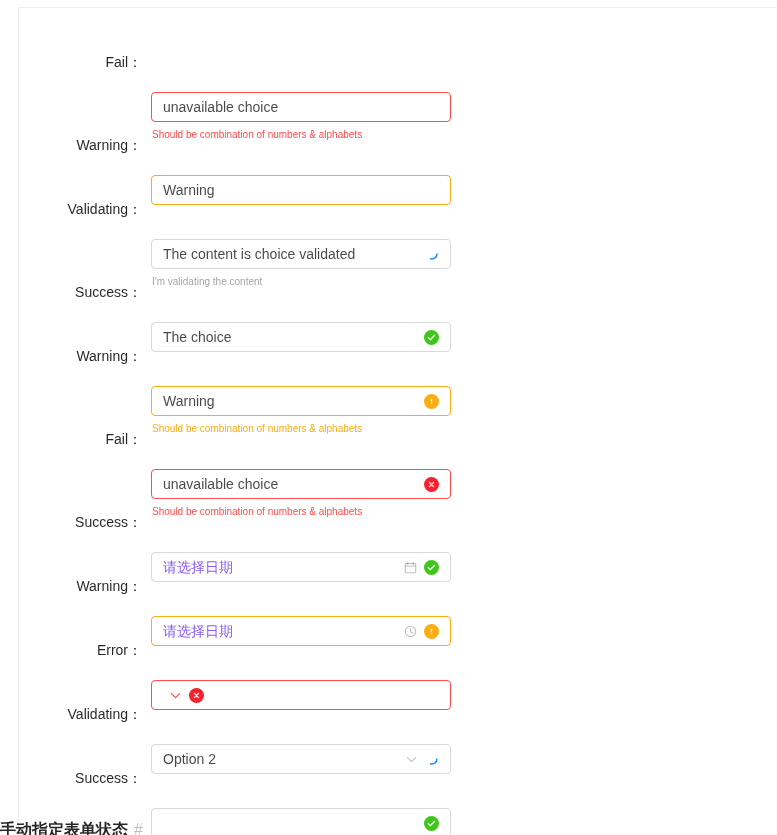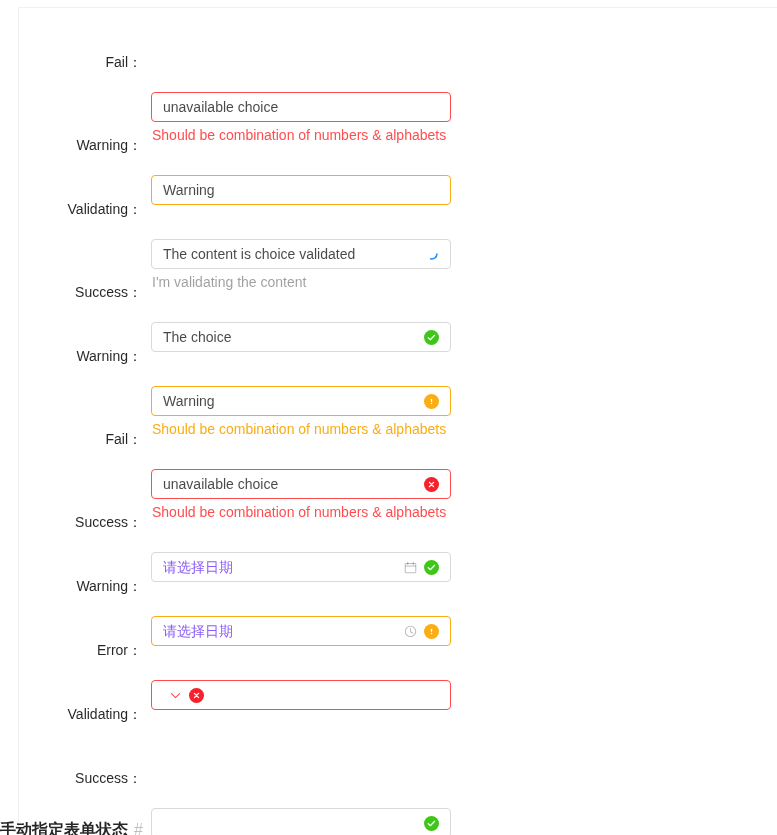--- a/index.html
+++ b/index.html
@@ -95,7 +95,7 @@
   .help {
     margin-top: 2px;
     padding-left: 1px;
-    font-size: 14px;
+    font-size: 10px;
     line-height: 22px;
   }
   .help.error   { color: #ff4d4f; }

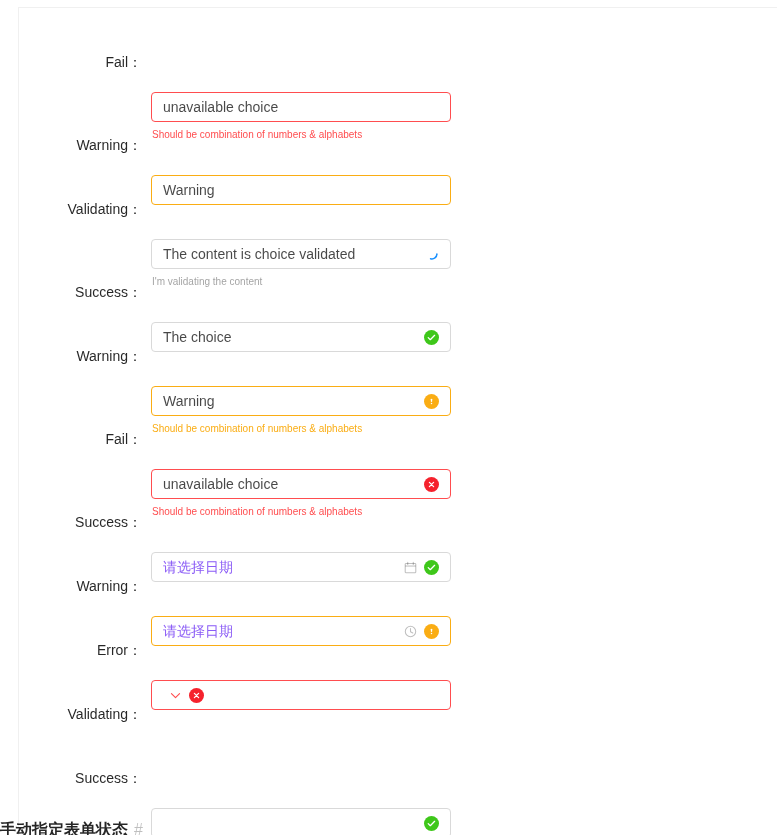--- a/index.html
+++ b/index.html
@@ -284,6 +284,19 @@
       </div>
       <div class="form-row">
         <div class="label"><span>Validating</span><span class="colon">：</span></div>
+        <div class="control">
+          <div class="field">
+            <span class="value">Option 2</span>
+            <span class="suffix">
+              <span class="ico chevron"><svg width="13" height="13" viewBox="0 0 16 16">
+                  <path d="M3 5.6 L8 10.6 L13 5.6" fill="none" stroke="currentColor" stroke-width="1.4" stroke-linecap="round" stroke-linejoin="round"></path>
+                </svg></span>
+              <span class="ico"><svg class="spinner" viewBox="0 0 20 20">
+                  <path d="M17 10 A7 7 0 0 1 8.0 16.7" fill="none" stroke="#1890ff" stroke-width="2.2" stroke-linecap="round"></path>
+                </svg></span>
+            </span>
+          </div>
+        </div>
       </div>
       <div class="form-row">
         <div class="label"><span>Success</span><span class="colon">：</span></div>

